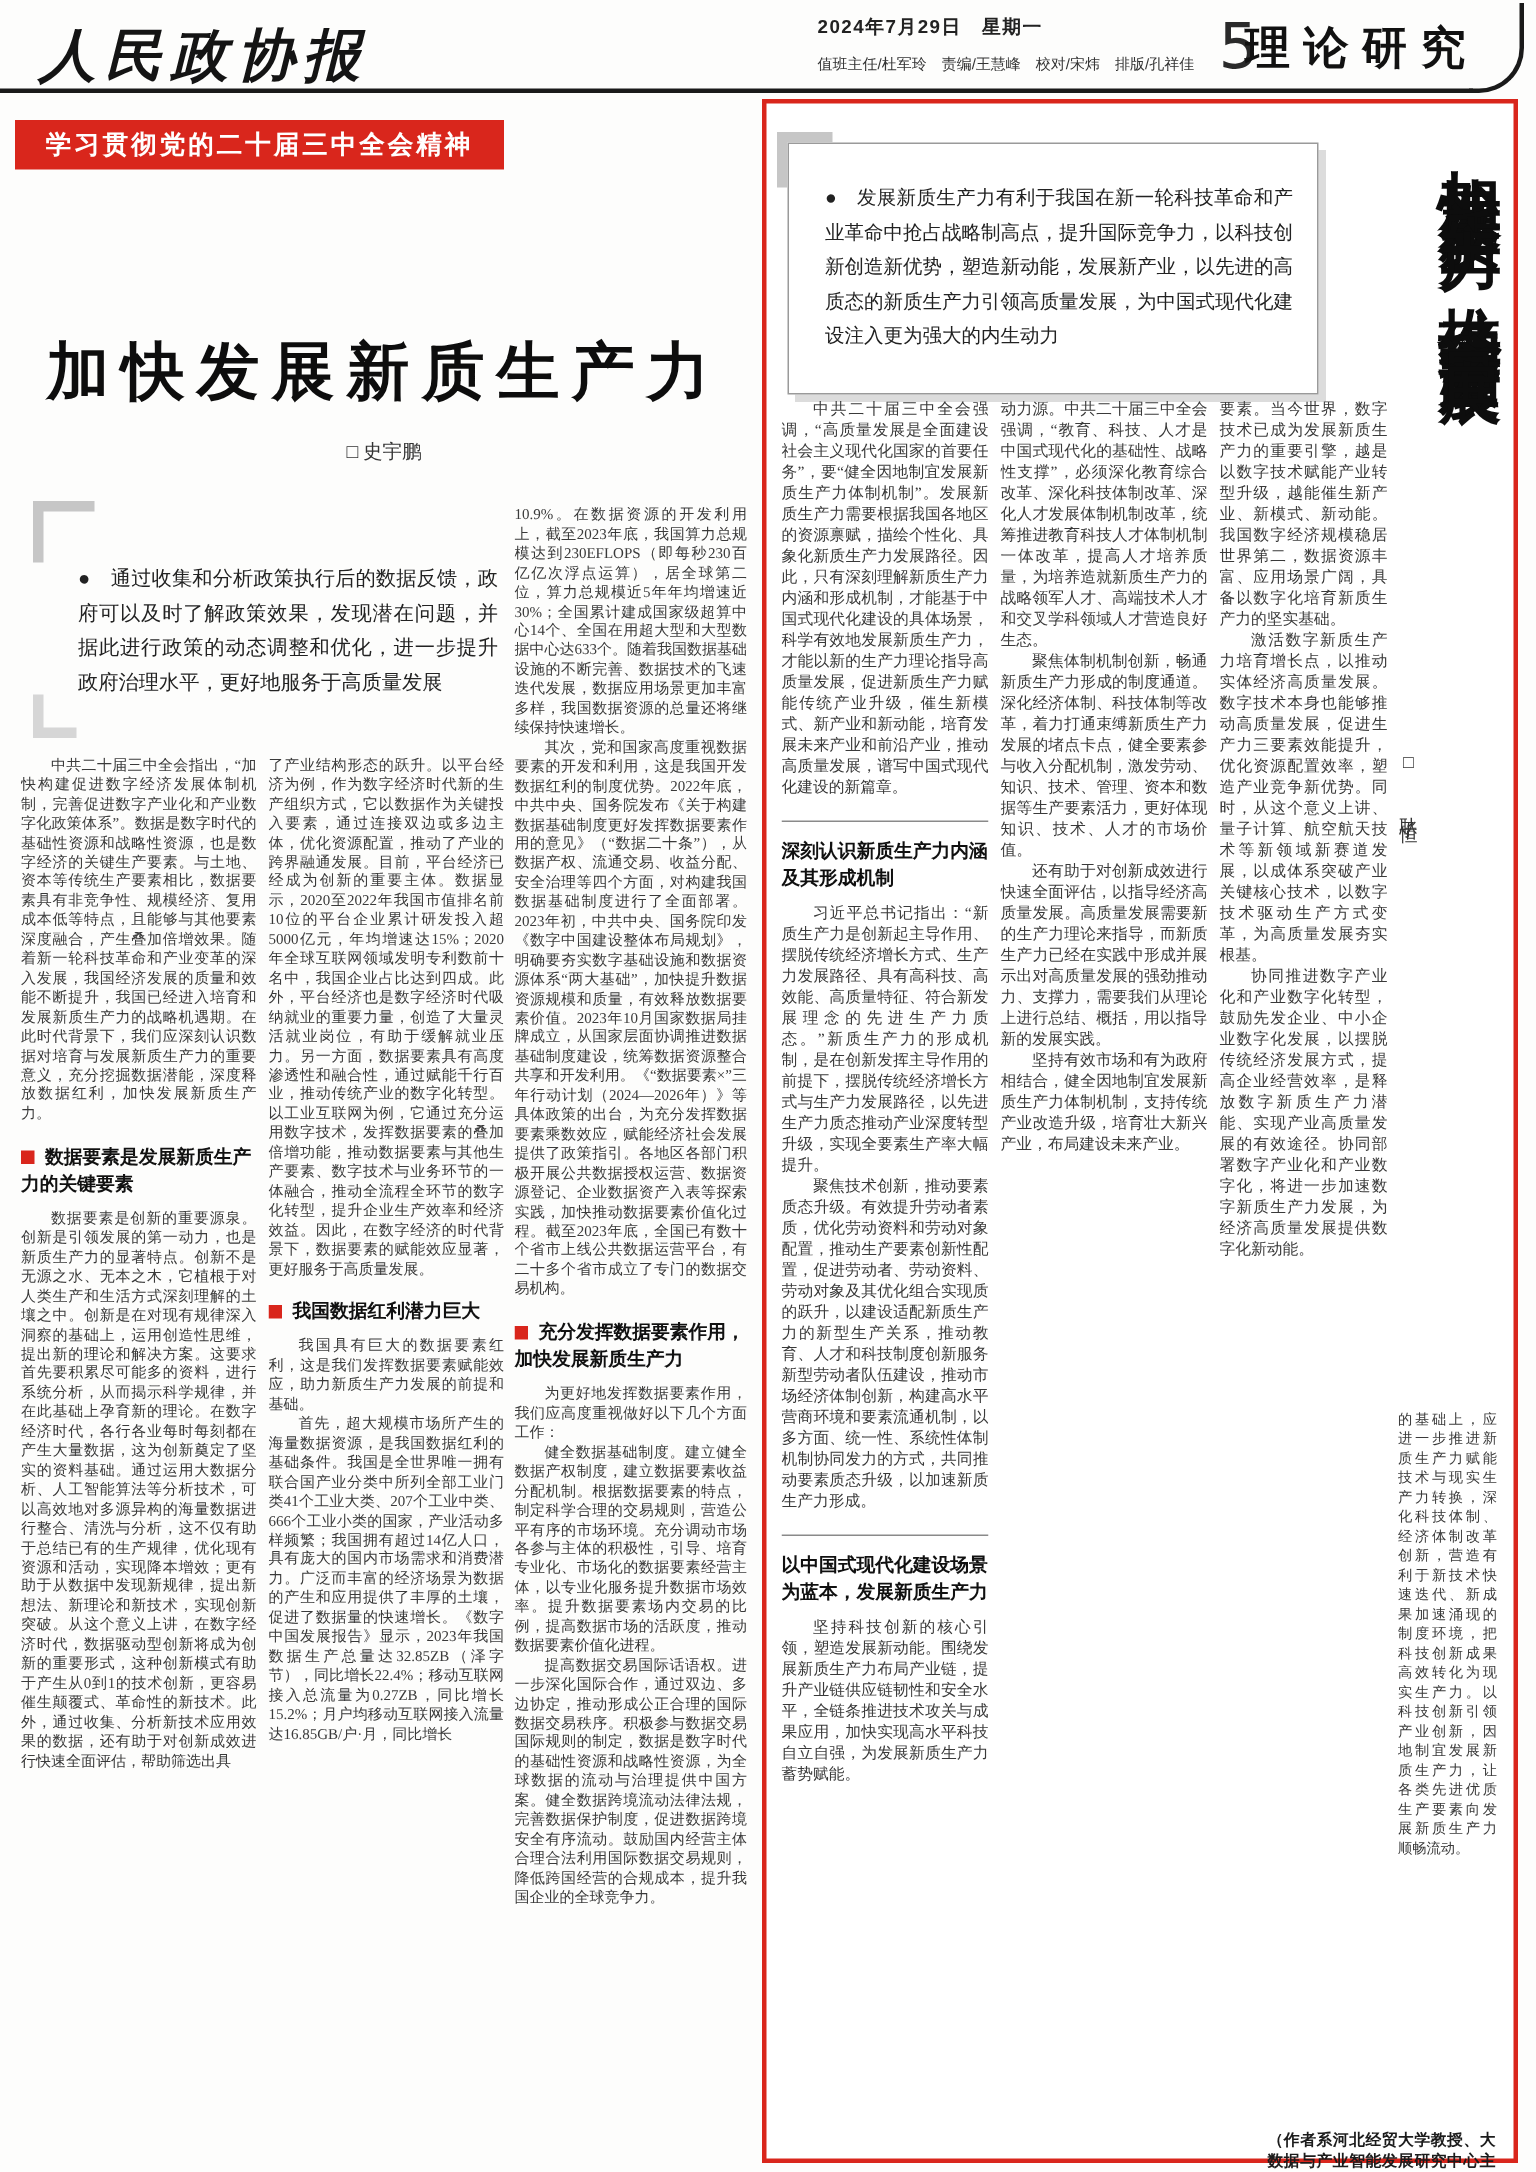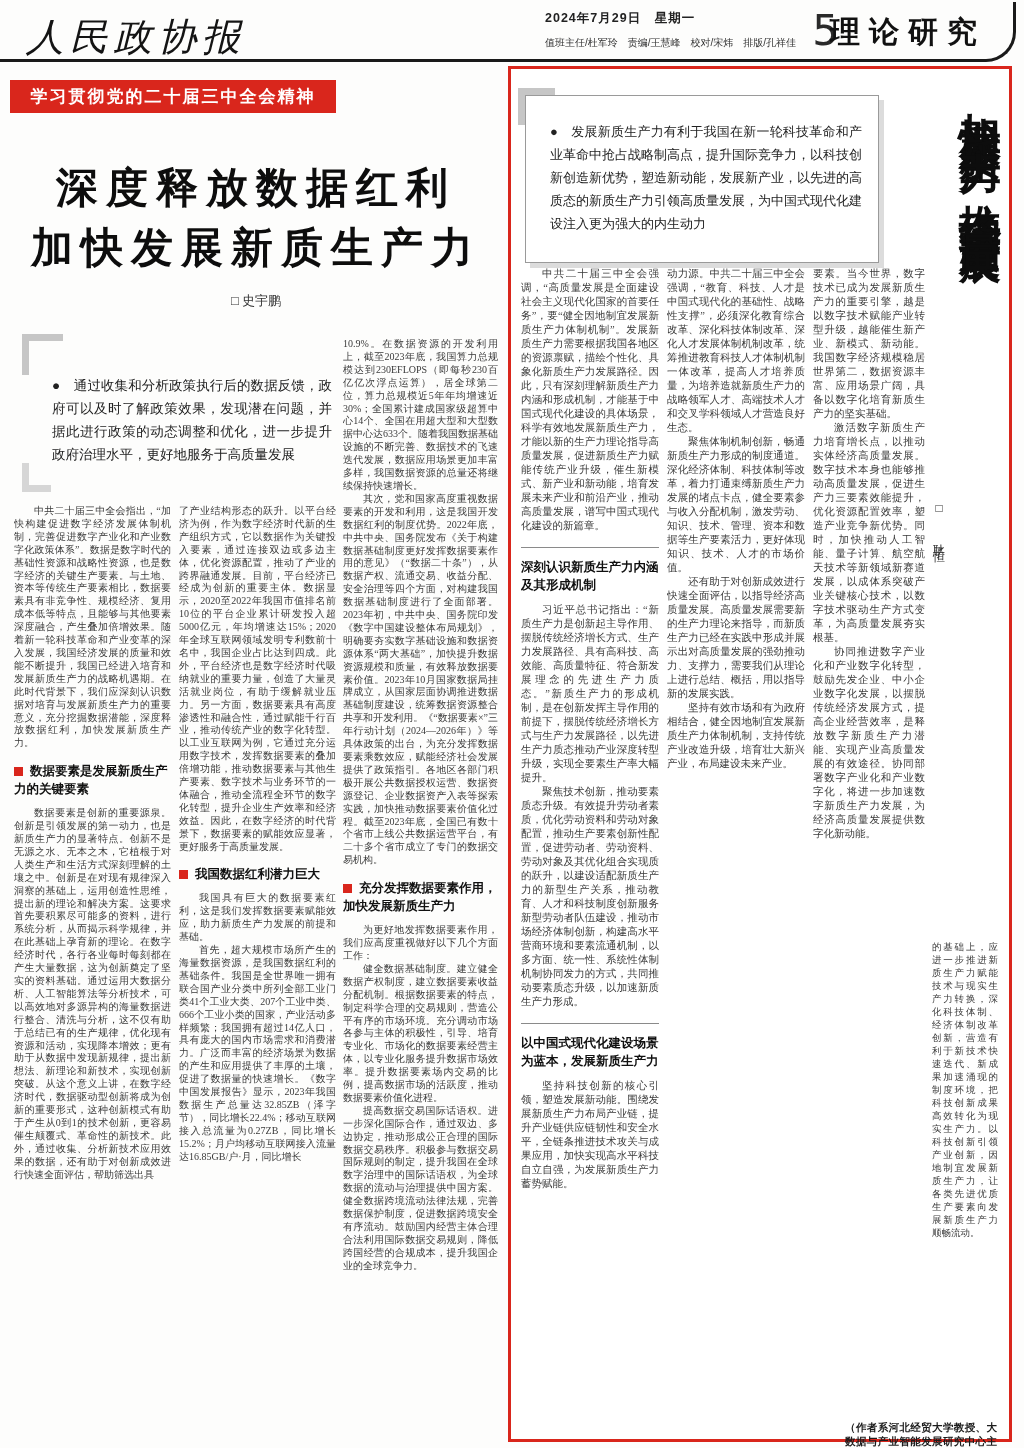--- a/index.html
+++ b/index.html
@@ -7,7 +7,7 @@
         font-family:"Liberation Sans",sans-serif;color:#222;}
   
   .masthead{position:absolute;left:26px;top:12px;font-family:"DejaVu Serif",serif;
-            font-style:italic;font-weight:normal;font-size:38px;letter-spacing:6px;color:#141414;}
+            font-style:italic;font-weight:bold;font-size:38px;letter-spacing:6px;color:#141414;}
   .header-meta{position:absolute;left:545px;top:10px;width:278px;text-align:left;}
   .date-line{font-size:12.5px;font-weight:bold;letter-spacing:1px;color:#222;}
   .staff-line{font-size:10px;margin-top:9px;color:#333;white-space:nowrap;}

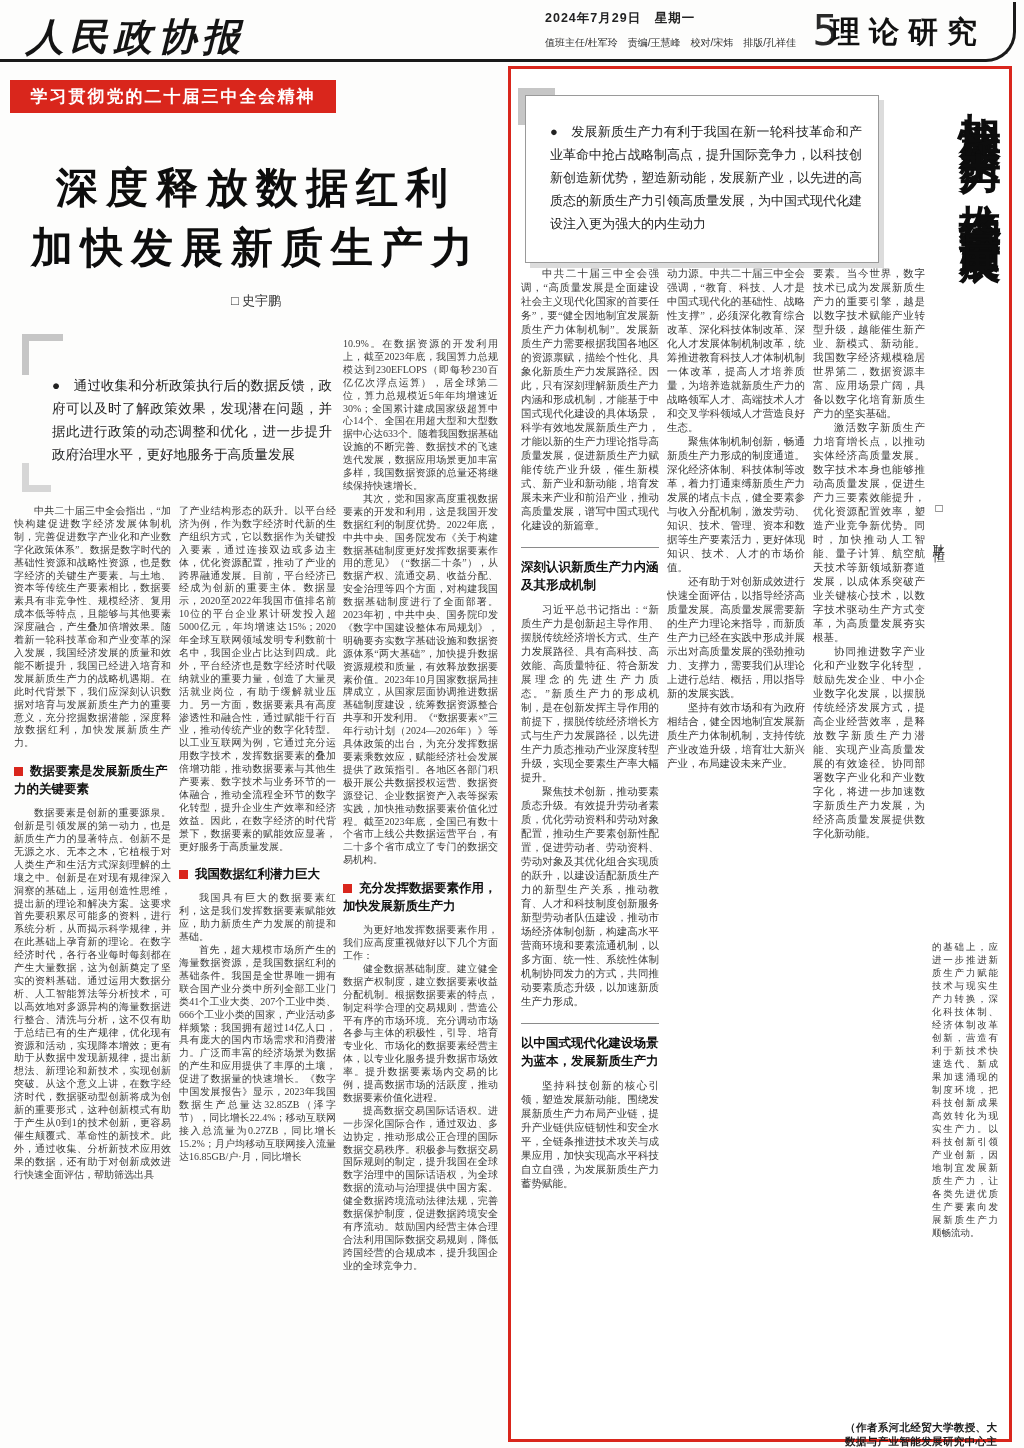--- a/index.html
+++ b/index.html
@@ -85,7 +85,7 @@
   <div class="banner" style="background: rgb(217, 38, 28);">学习贯彻党的二十届三中全会精神</div>
 
   <div>
-    <h1 class="headline"><span>深度释放数据红利</span><br><span>加快发展新质生产力</span></h1>
+    <h1 class="headline"><br><span>加快发展新质生产力</span></h1>
     <div class="byline-l">□ 史宇鹏</div>
 
     <div class="quote-left">

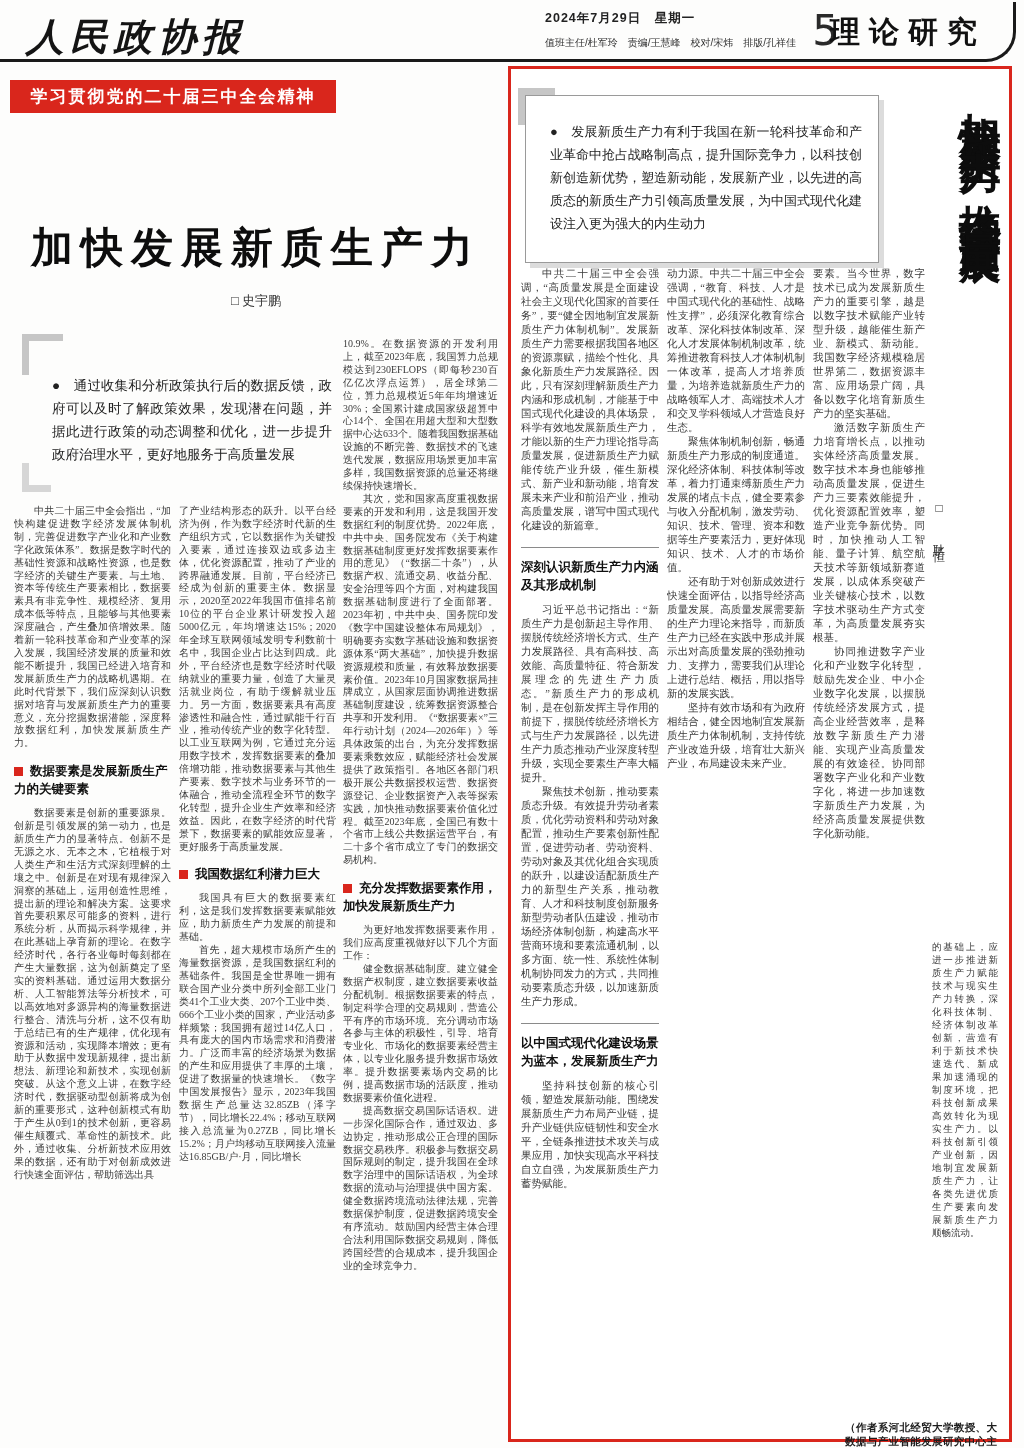--- a/index.html
+++ b/index.html
@@ -140,7 +140,7 @@
       </div>
     <div class="col col-r rc2">
         <div class="para flush">要素。当今世界，数字技术已成为发展新质生产力的重要引擎，越是以数字技术赋能产业转型升级，越能催生新产业、新模式、新动能。我国数字经济规模稳居世界第二，数据资源丰富、应用场景广阔，具备以数字化培育新质生产力的坚实基础。</div>
-        <div class="para">激活数字新质生产力培育增长点，以推动实体经济高质量发展。数字技术本身也能够推动高质量发展，促进生产力三要素效能提升，优化资源配置效率，塑造产业竞争新优势。同时，加快推动人工智能、量子计算、航空航天技术等新领域新赛道发展，以成体系突破产业关键核心技术，以数字技术驱动生产方式变革，为高质量发展夯实根基。</div>
+        <div class="para">激活数字新质生产力培育增长点，以推动实体经济高质量发展。数字技术本身也能够推动高质量发展，促进生产力三要素效能提升，优化资源配置效率，塑造产业竞争新优势。同时，从这个意义上讲、量子计算、航空航天技术等新领域新赛道发展，以成体系突破产业关键核心技术，以数字技术驱动生产方式变革，为高质量发展夯实根基。</div>
         <div class="para">协同推进数字产业化和产业数字化转型，鼓励先发企业、中小企业数字化发展，以摆脱传统经济发展方式，提高企业经营效率，是释放数字新质生产力潜能、实现产业高质量发展的有效途径。协同部署数字产业化和产业数字化，将进一步加速数字新质生产力发展，为经济高质量发展提供数字化新动能。</div>
       </div>
     <div class="col col-r rc3">

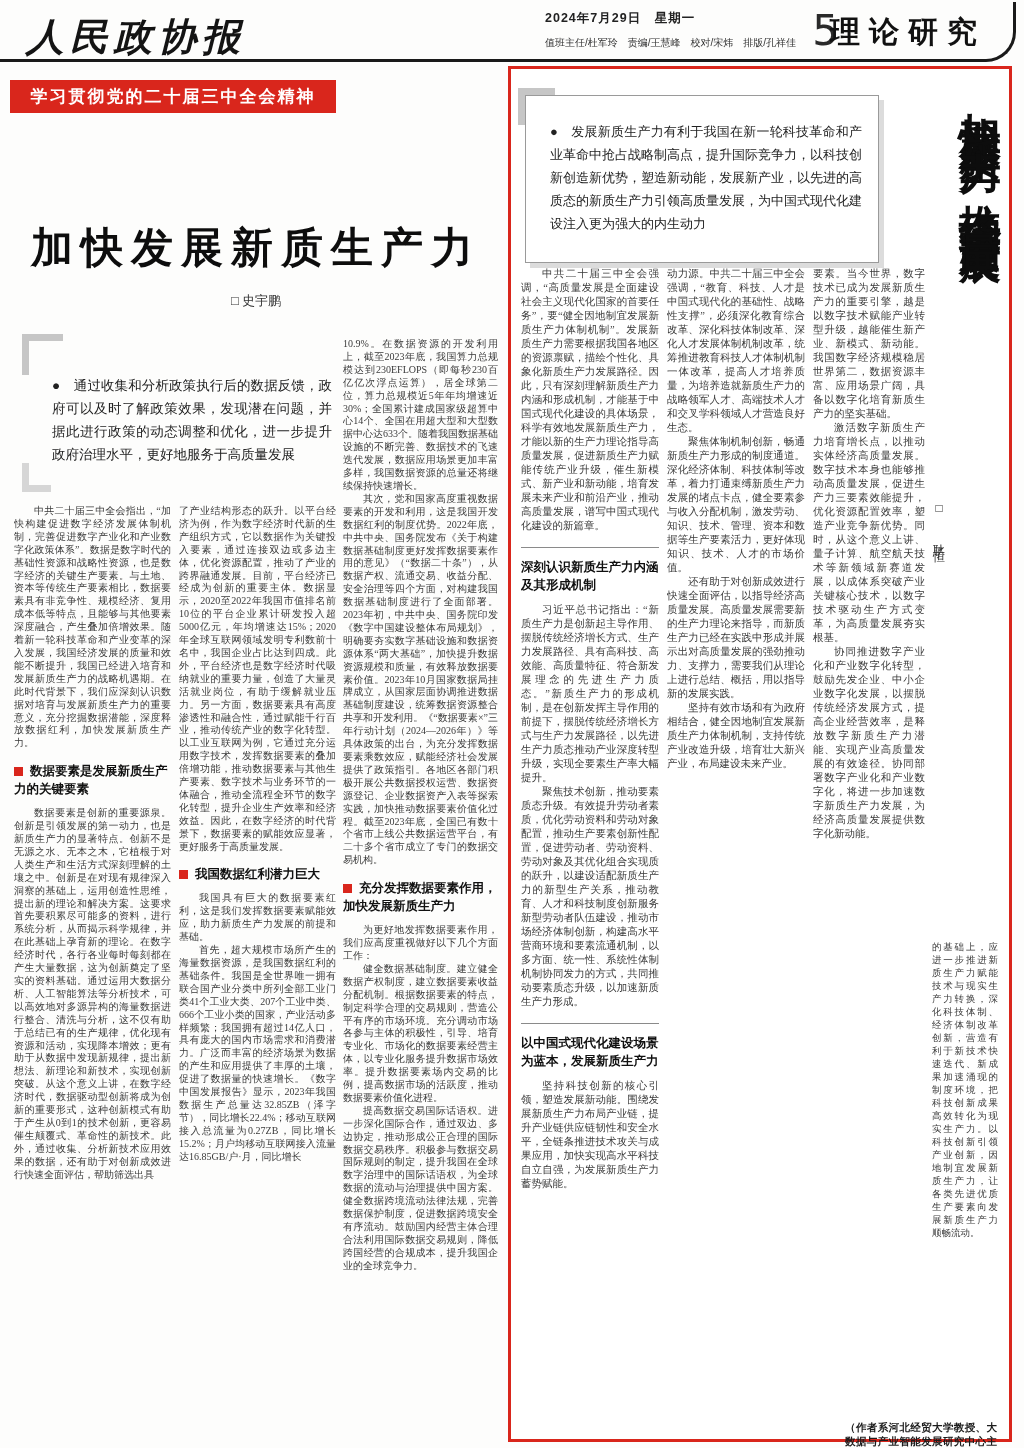--- a/index.html
+++ b/index.html
@@ -111,7 +111,7 @@
         <div class="subhead-l"><span class="sq" style="background: rgb(217, 38, 28);"></span>充分发挥数据要素作用，加快发展新质生产力</div>
         <div class="para">为更好地发挥数据要素作用，我们应高度重视做好以下几个方面工作：</div>
         <div class="para">健全数据基础制度。建立健全数据产权制度，建立数据要素收益分配机制。根据数据要素的特点，制定科学合理的交易规则，营造公平有序的市场环境。充分调动市场各参与主体的积极性，引导、培育专业化、市场化的数据要素经营主体，以专业化服务提升数据市场效率。提升数据要素场内交易的比例，提高数据市场的活跃度，推动数据要素价值化进程。</div>
-        <div class="para">提高数据交易国际话语权。进一步深化国际合作，通过双边、多边协定，推动形成公正合理的国际数据交易秩序。积极参与数据交易国际规则的制定，提升我国在全球数字治理中的国际话语权，为全球数据的流动与治理提供中国方案。健全数据跨境流动法律法规，完善数据保护制度，促进数据跨境安全有序流动。鼓励国内经营主体合理合法利用国际数据交易规则，降低跨国经营的合规成本，提升我国企业的全球竞争力。</div>
+        <div class="para">提高数据交易国际话语权。进一步深化国际合作，通过双边、多边协定，推动形成公正合理的国际数据交易秩序。积极参与数据交易国际规则的制定，数据是数字时代的基础性资源和战略性资源，为全球数据的流动与治理提供中国方案。健全数据跨境流动法律法规，完善数据保护制度，促进数据跨境安全有序流动。鼓励国内经营主体合理合法利用国际数据交易规则，降低跨国经营的合规成本，提升我国企业的全球竞争力。</div>
       </div>
   </div>
 

